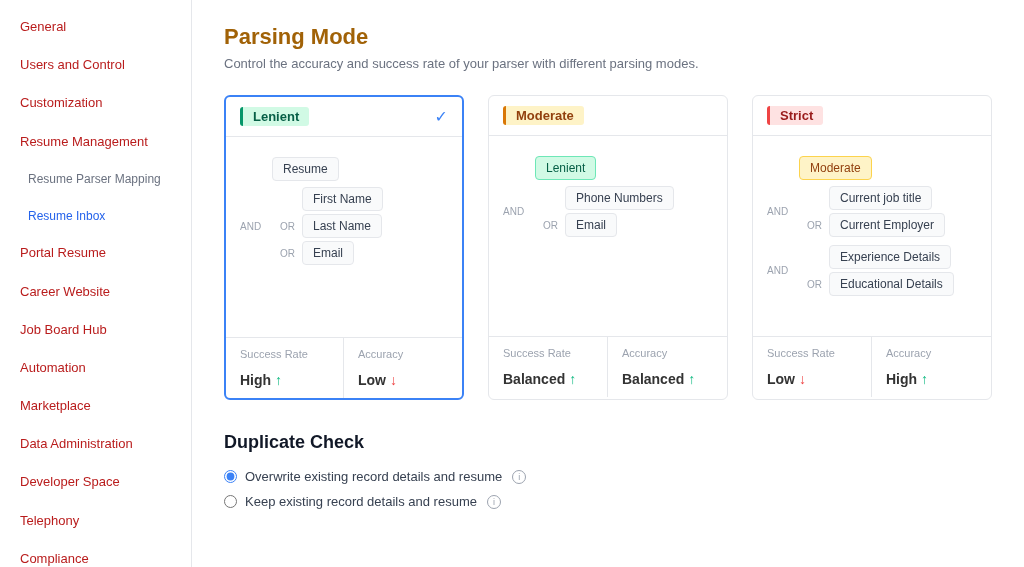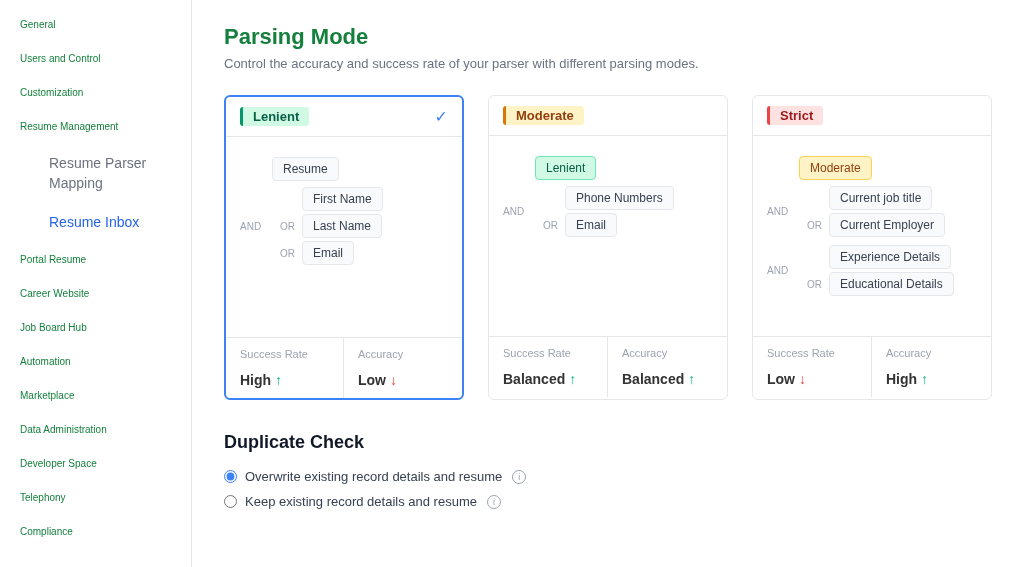--- a/index.html
+++ b/index.html
@@ -17,8 +17,8 @@
     .sidebar-item {
       padding: 10px 20px;
       cursor: pointer;
-      color: #15803d;
-      font-size: 10px;
+      color: #b91c1c;
+      font-size: 13px;
       line-height: 1.4;
     }
     .sidebar-item.active { color: #2563eb; }

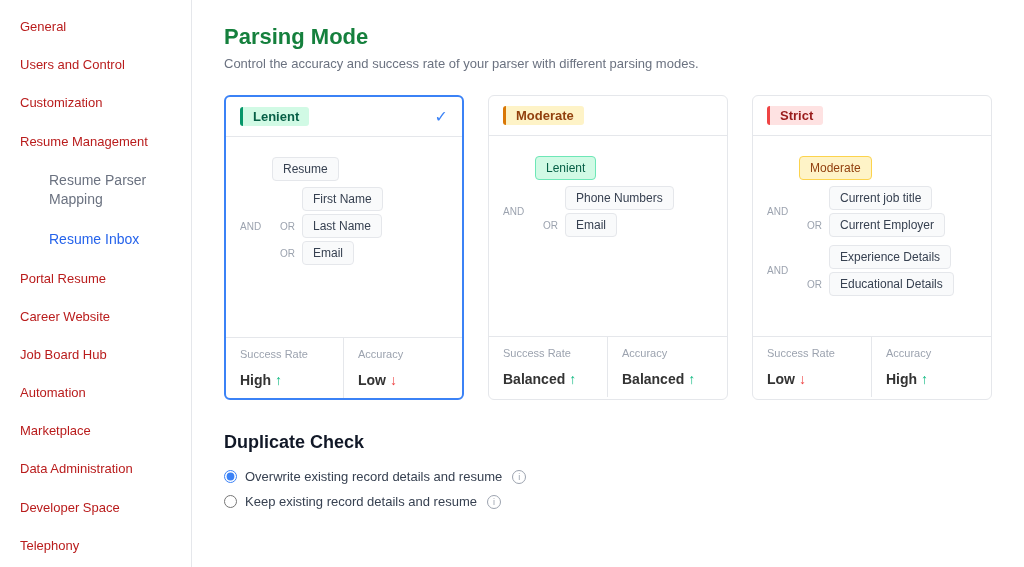--- a/index.html
+++ b/index.html
@@ -40,7 +40,7 @@
     .page-title {
       font-size: 22px;
       font-weight: 600;
-      color: #15803d;
+      color: #a16207;
       margin-bottom: 6px;
     }
     .page-subtitle {

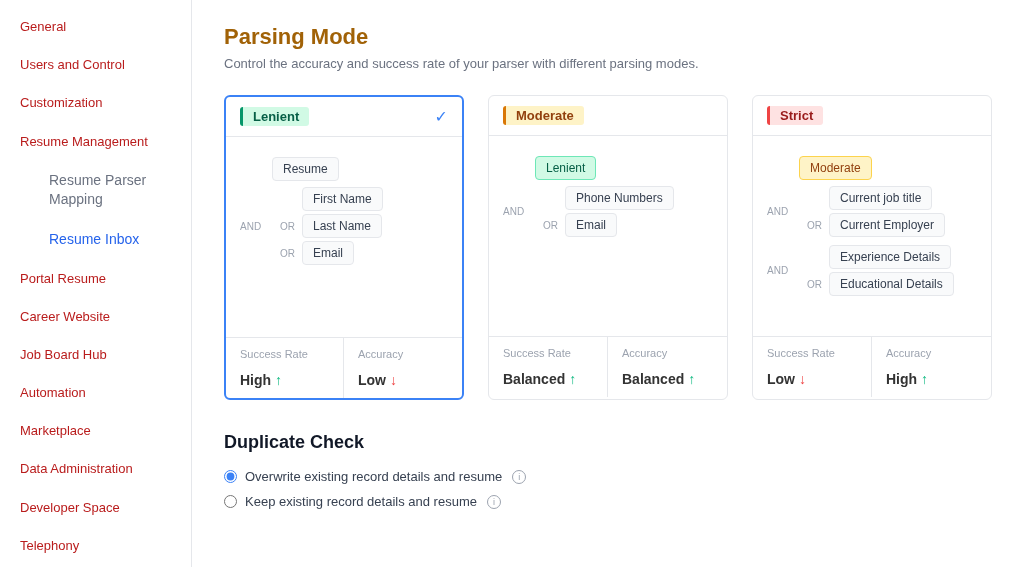--- a/index.html
+++ b/index.html
@@ -23,9 +23,9 @@
     }
     .sidebar-item.active { color: #2563eb; }
     .sidebar-item.sub {
-      padding-left: 49px;
+      padding-left: 28px;
       color: #6b7280;
-      font-size: 14px;
+      font-size: 12px;
     }
     .sidebar-item.sub.active { color: #2563eb; }
 

